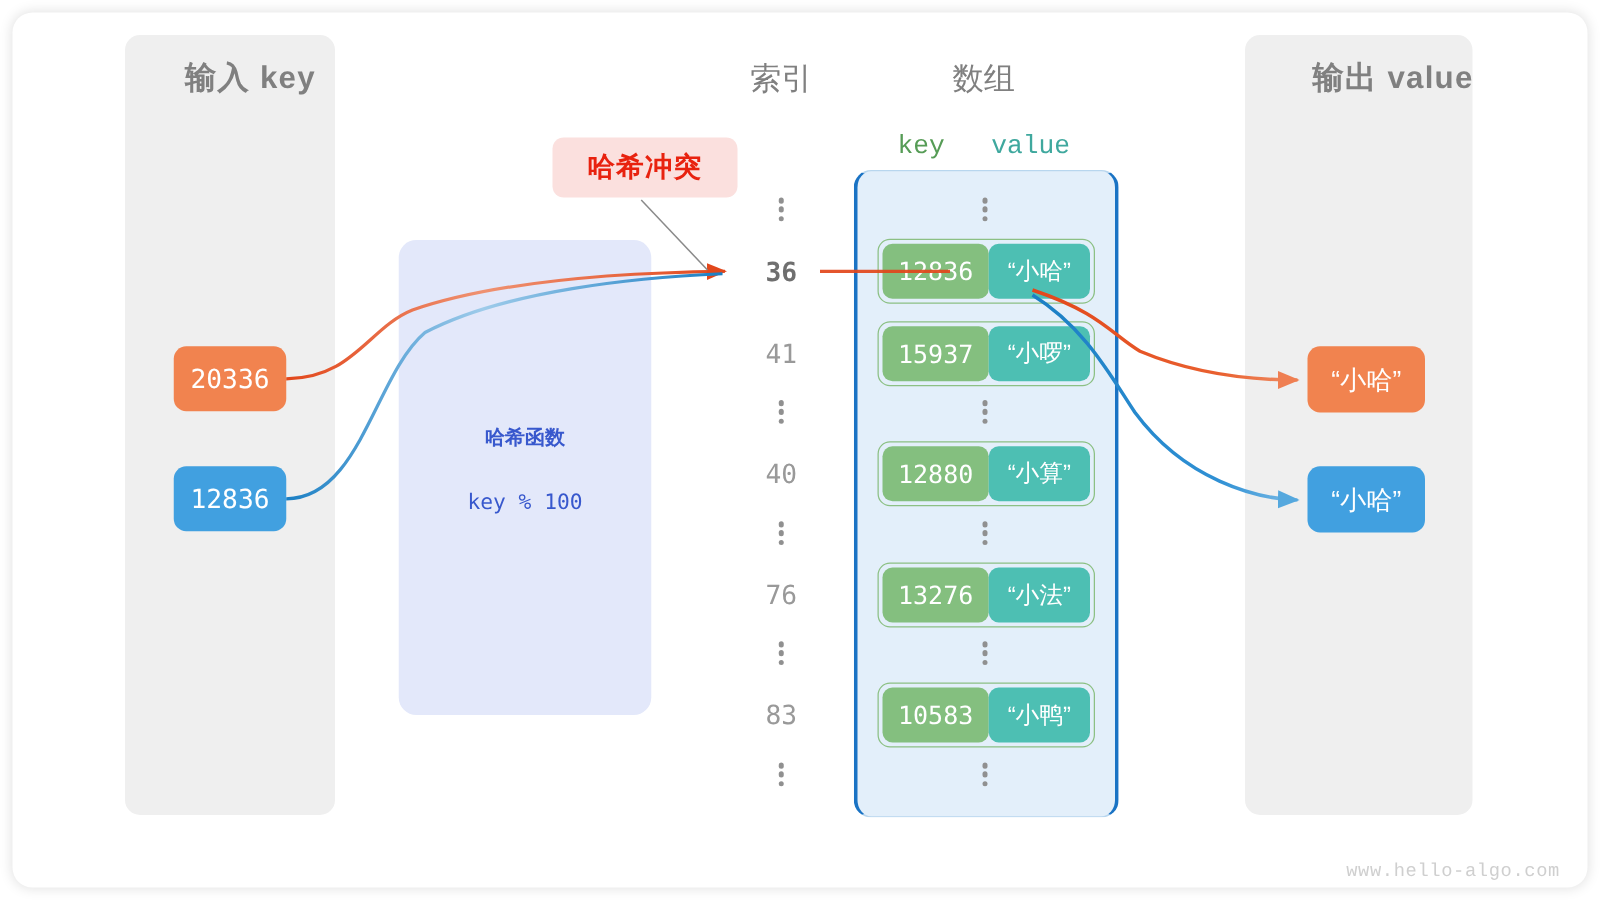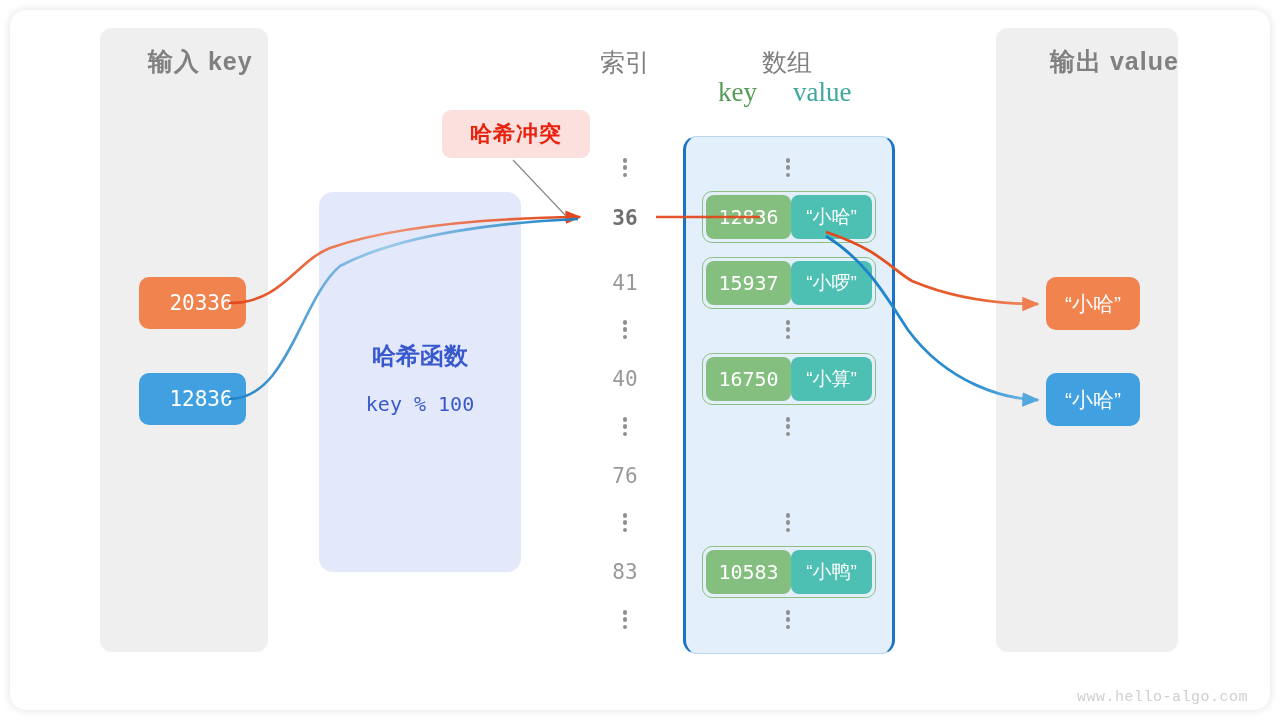--- a/index.html
+++ b/index.html
@@ -67,9 +67,9 @@
   
   .kv-heading {
     position: absolute;
-    top: 77px;
-    font-family: Liberation Serif, serif;
-    font-size: 27px;
+    top: 106px;
+    font-family: Liberation Mono, monospace;
+    font-size: 21px;
     white-space: nowrap;
   }
   #kv-key   { left: 718px; color: #569c56; }

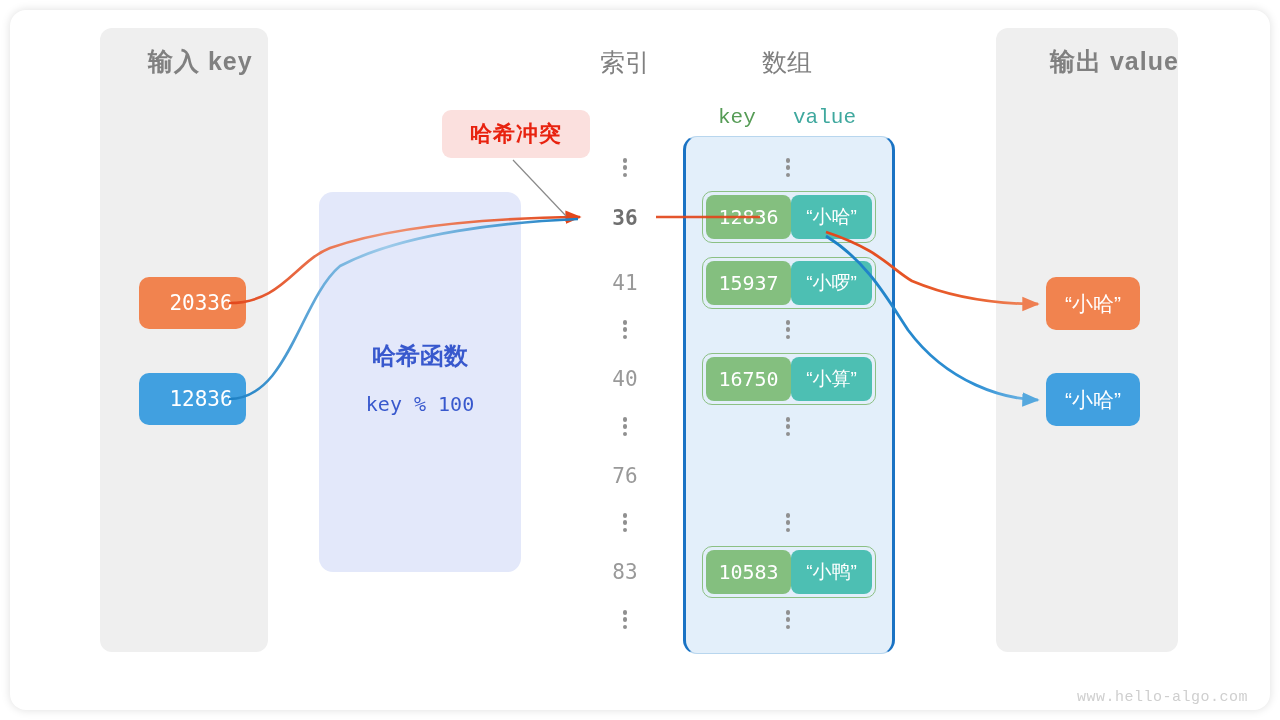--- a/index.html
+++ b/index.html
@@ -87,7 +87,6 @@
     color: #ffffff;
     font-family: "DejaVu Sans Mono", "Liberation Mono", monospace;
     font-size: 21px;
-    padding-left: 17px;
   }
   #input-key-0 { left: 139px; top: 277px; background: #f1834f; }
   #input-key-1 { left: 139px; top: 373px; background: #41a0e0; }

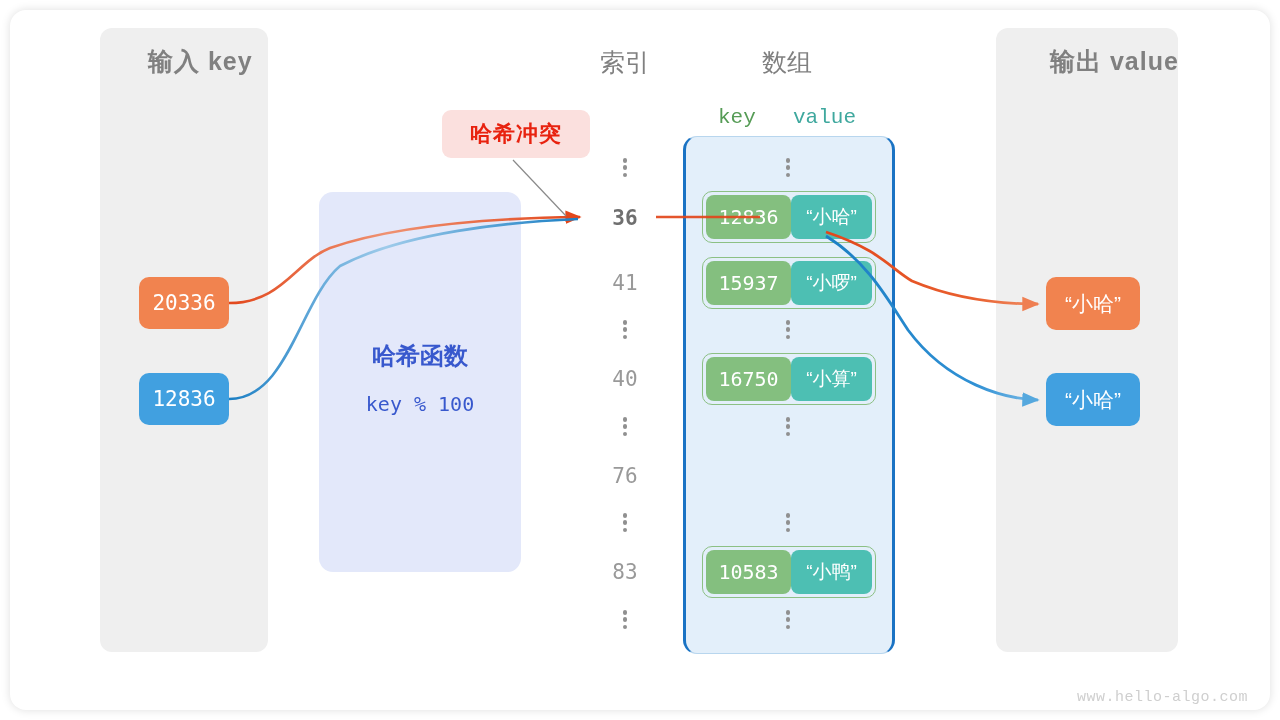--- a/index.html
+++ b/index.html
@@ -123,7 +123,7 @@
     width: 202px;
     text-align: center;
     color: #3858cd;
-    font-size: 24px;
+    font-size: 16px;
     font-weight: bold;
   }
   #hash-box-formula {

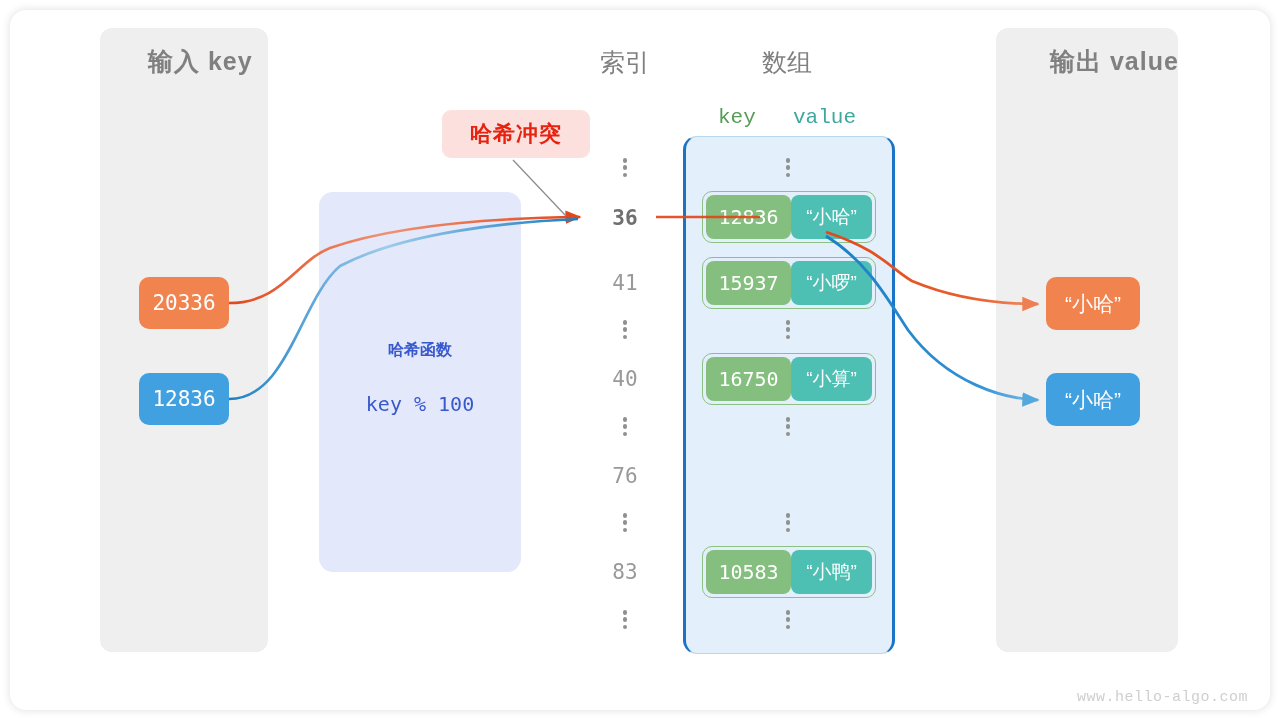--- a/index.html
+++ b/index.html
@@ -360,7 +360,7 @@
     <div class="cell-value">“小啰”</div>
   </div>
   <div class="bucket" style="top:353px">
-    <div class="cell-key">16750</div>
+    <div class="cell-key">12880</div>
     <div class="cell-value">“小算”</div>
   </div>
   <div class="bucket" style="top:546px">

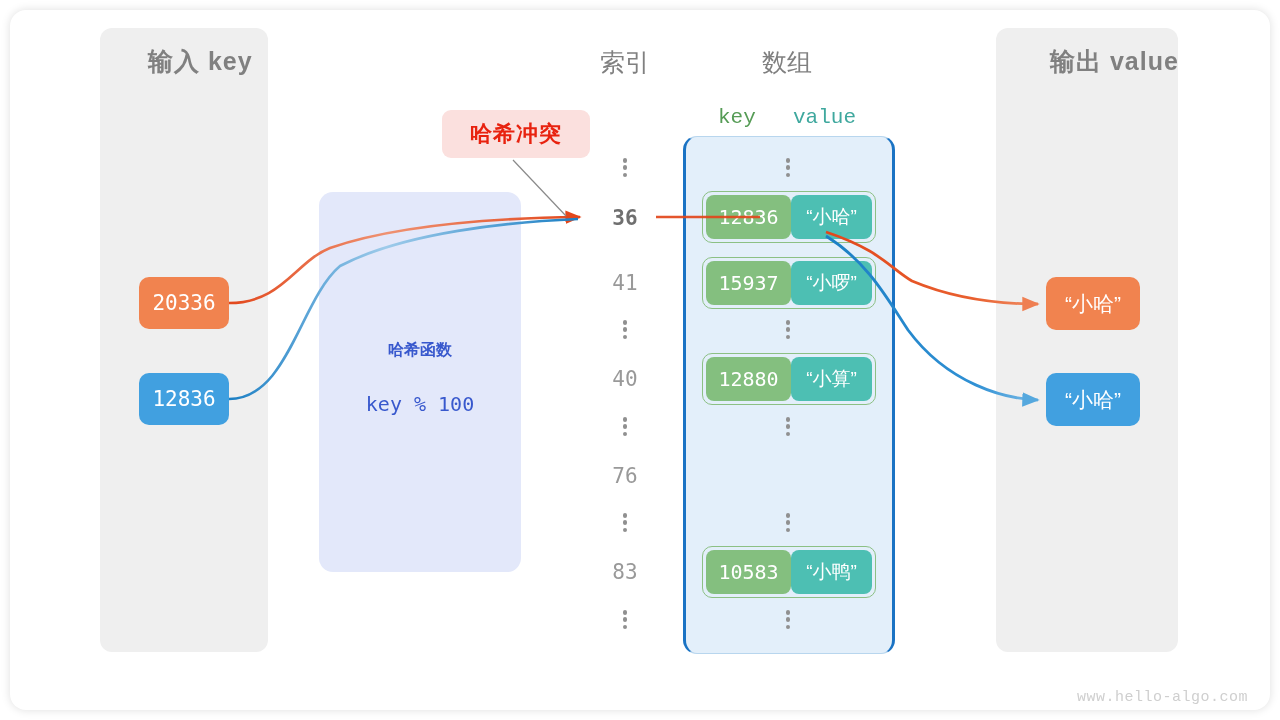--- a/index.html
+++ b/index.html
@@ -134,7 +134,7 @@
     text-align: center;
     color: #3858cd;
     font-family: "DejaVu Sans Mono", "Liberation Mono", monospace;
-    font-size: 20px;
+    font-size: 17px;
   }
 
   

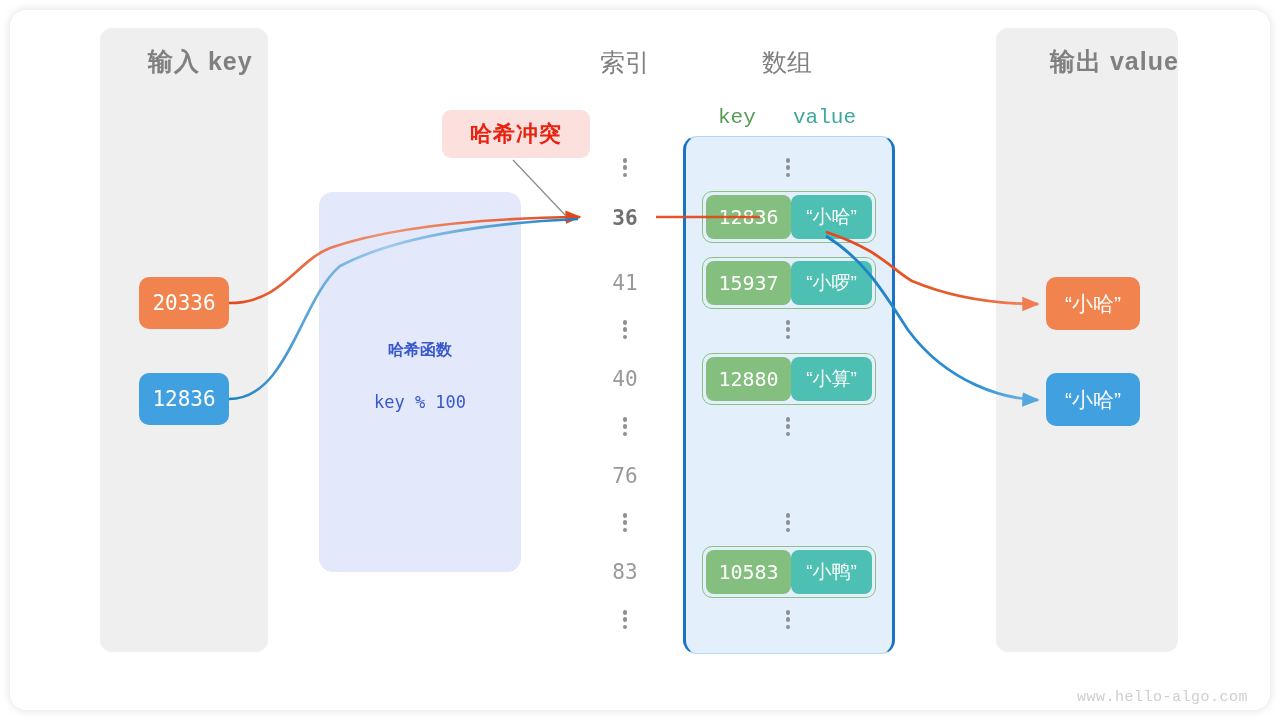--- a/index.html
+++ b/index.html
@@ -362,6 +362,10 @@
   <div class="bucket" style="top:353px">
     <div class="cell-key">12880</div>
     <div class="cell-value">“小算”</div>
+  </div>
+  <div class="bucket" style="top:450px">
+    <div class="cell-key">13276</div>
+    <div class="cell-value">“小法”</div>
   </div>
   <div class="bucket" style="top:546px">
     <div class="cell-key">10583</div>

